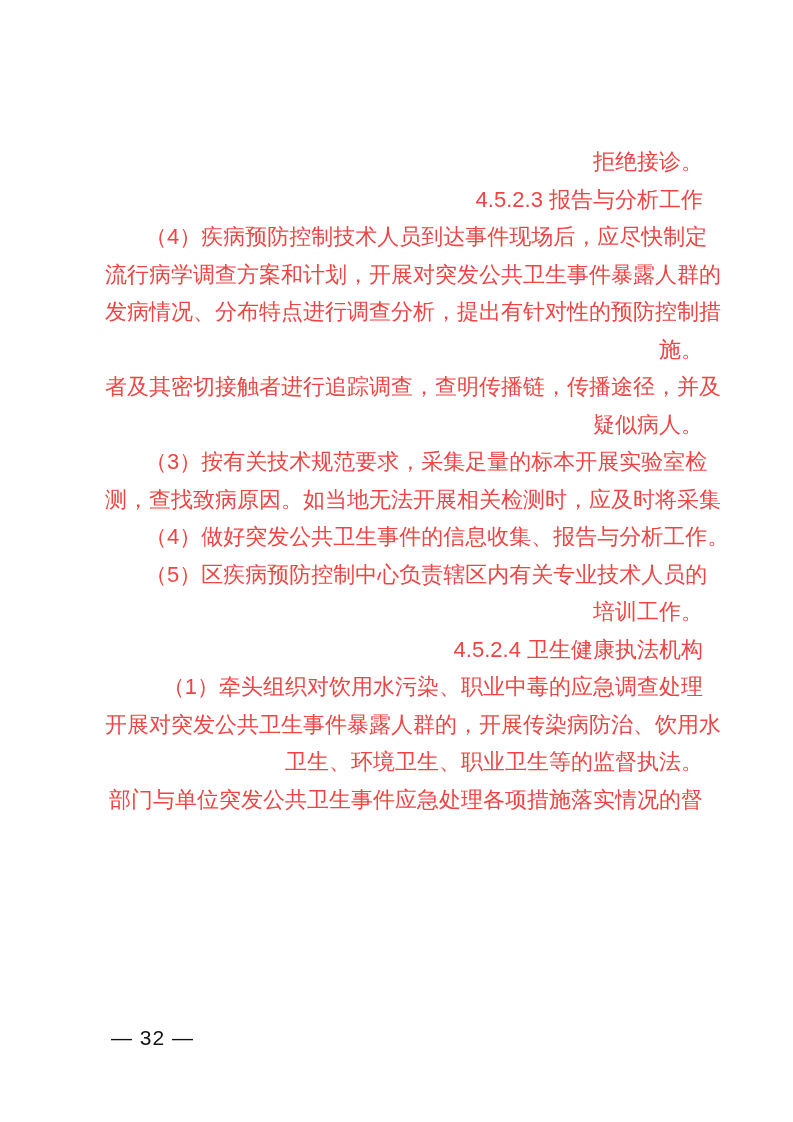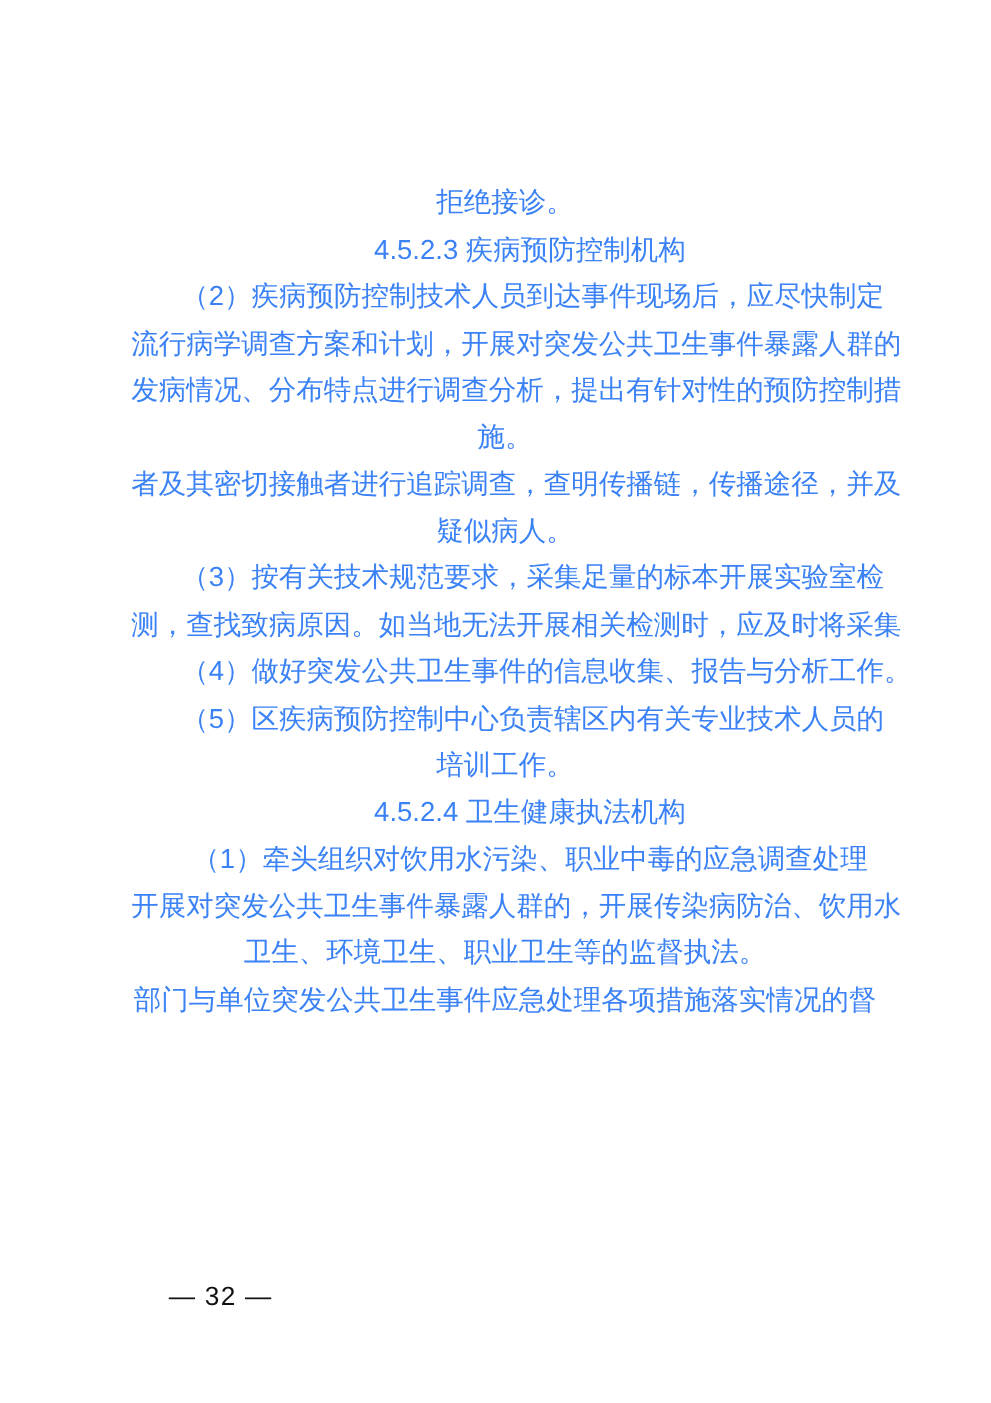--- a/index.html
+++ b/index.html
@@ -26,10 +26,10 @@
   .line {
     font-size: 22px;
     line-height: 37.5px;
-    color: #3b82f6;
+    color: #ef4444;
     letter-spacing: 0px;
     white-space: nowrap;
-    text-align: center;
+    text-align: right;
   }
   .line.indent {
     padding-left: 40px;

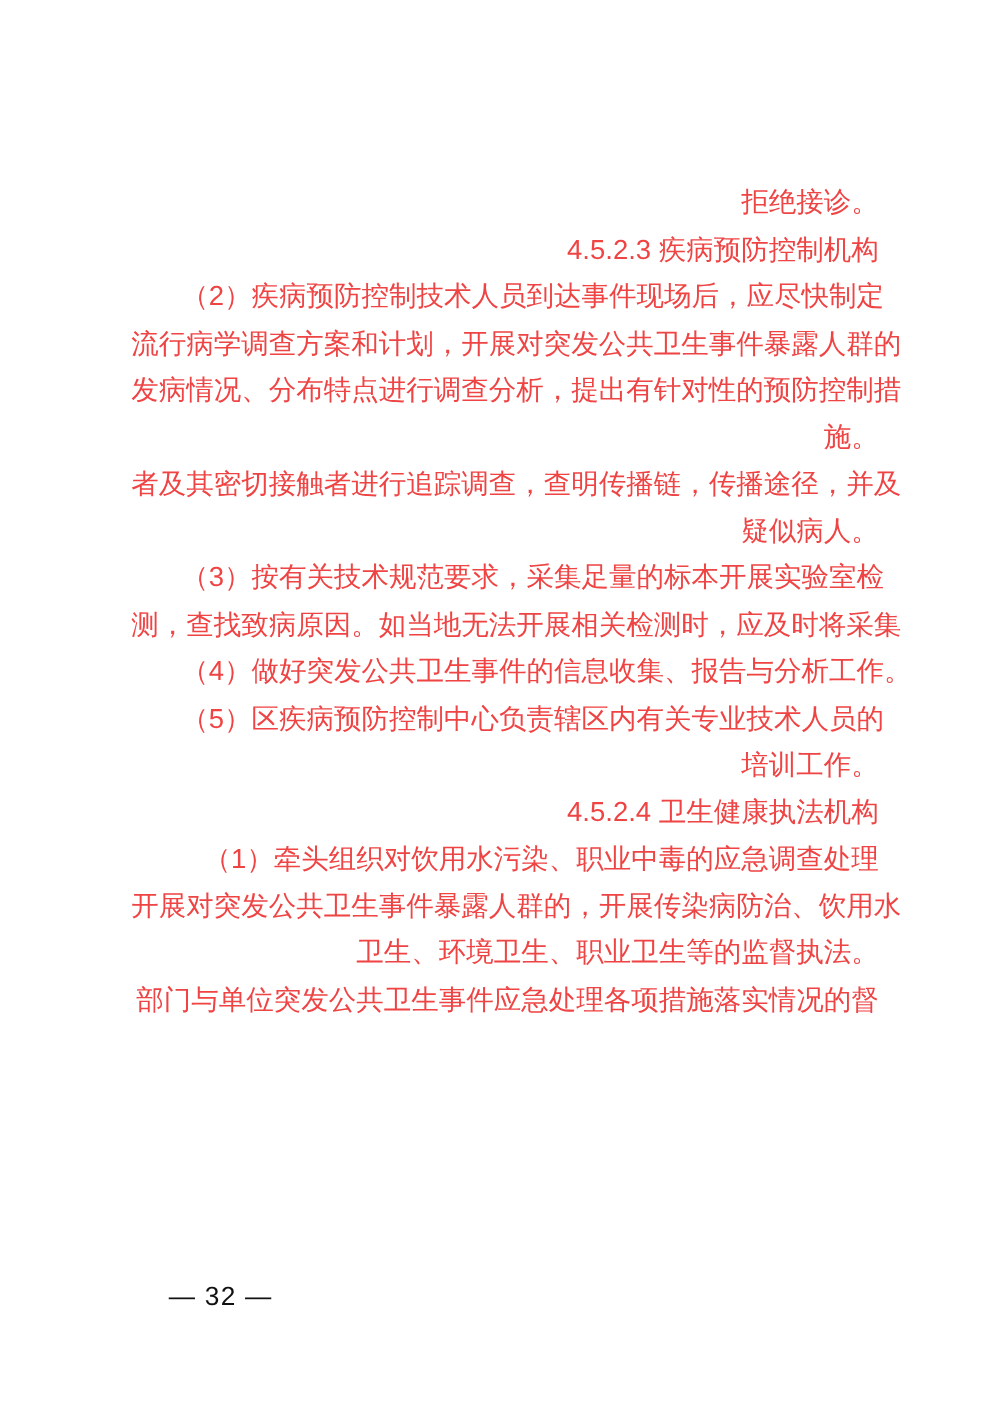--- a/index.html
+++ b/index.html
@@ -50,7 +50,7 @@
 <div class="page">
   <div class="text-block">
       <div class="line">拒绝接诊。</div>
-      <div class="line indent">4.5.2.3 疾病预防控制机构</div>
+      <div class="line indent">4.5.2.3 报告与分析工作</div>
       <div class="line indent">（2）疾病预防控制技术人员到达事件现场后，应尽快制定</div>
       <div class="line">流行病学调查方案和计划，开展对突发公共卫生事件暴露人群的</div>
       <div class="line">发病情况、分布特点进行调查分析，提出有针对性的预防控制措</div>

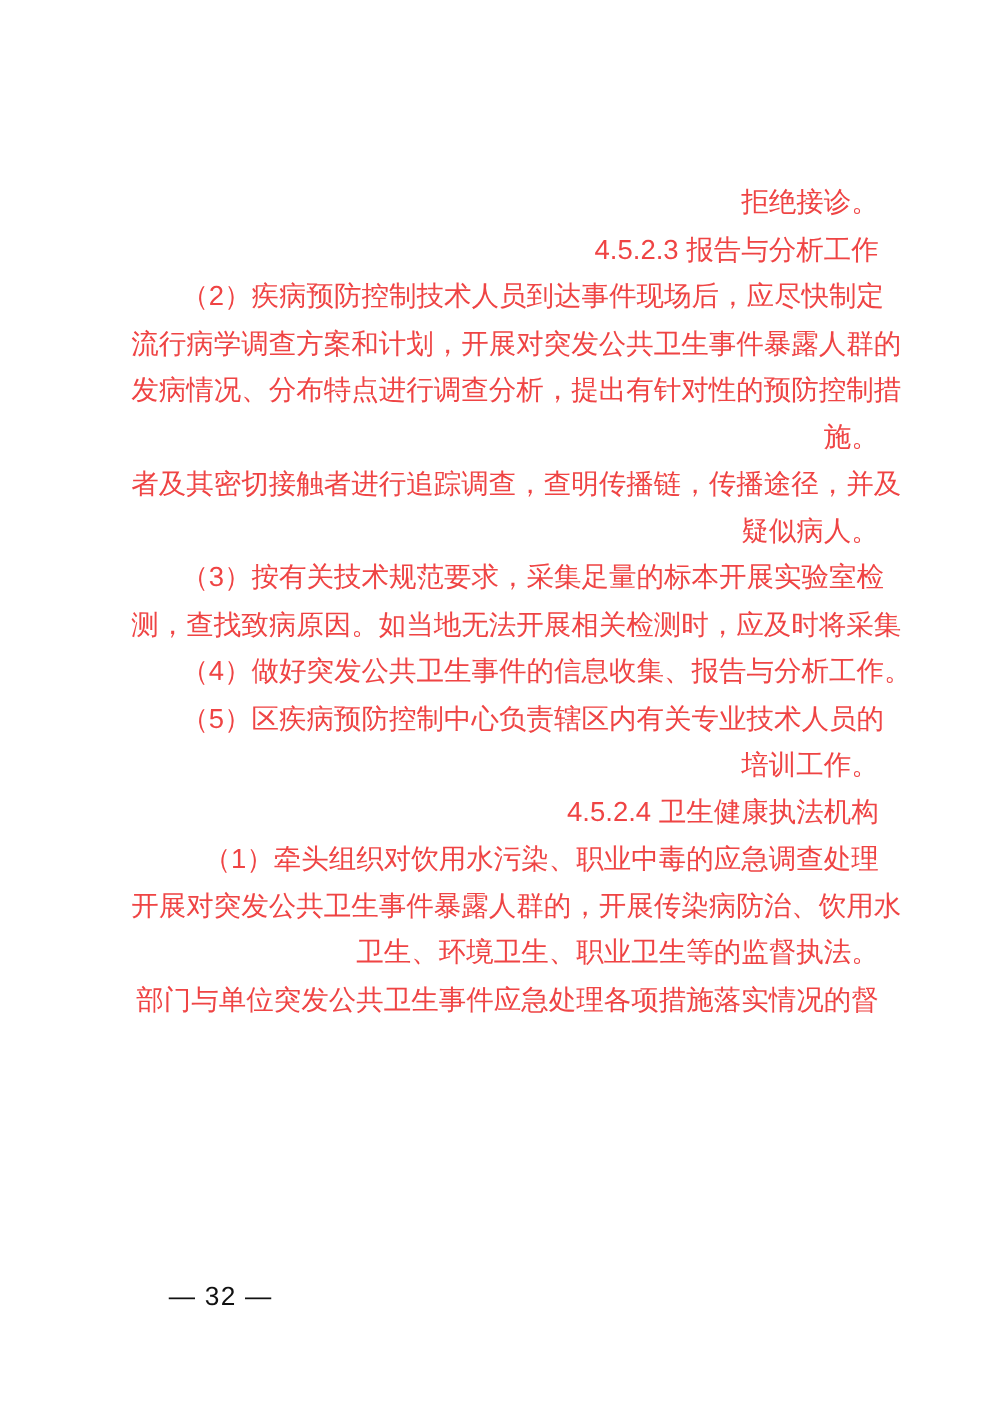--- a/index.html
+++ b/index.html
@@ -51,7 +51,7 @@
   <div class="text-block">
       <div class="line">拒绝接诊。</div>
       <div class="line indent">4.5.2.3 报告与分析工作</div>
-      <div class="line indent">（2）疾病预防控制技术人员到达事件现场后，应尽快制定</div>
+      <div class="line indent">（4）疾病预防控制技术人员到达事件现场后，应尽快制定</div>
       <div class="line">流行病学调查方案和计划，开展对突发公共卫生事件暴露人群的</div>
       <div class="line">发病情况、分布特点进行调查分析，提出有针对性的预防控制措</div>
       <div class="line">施。</div>

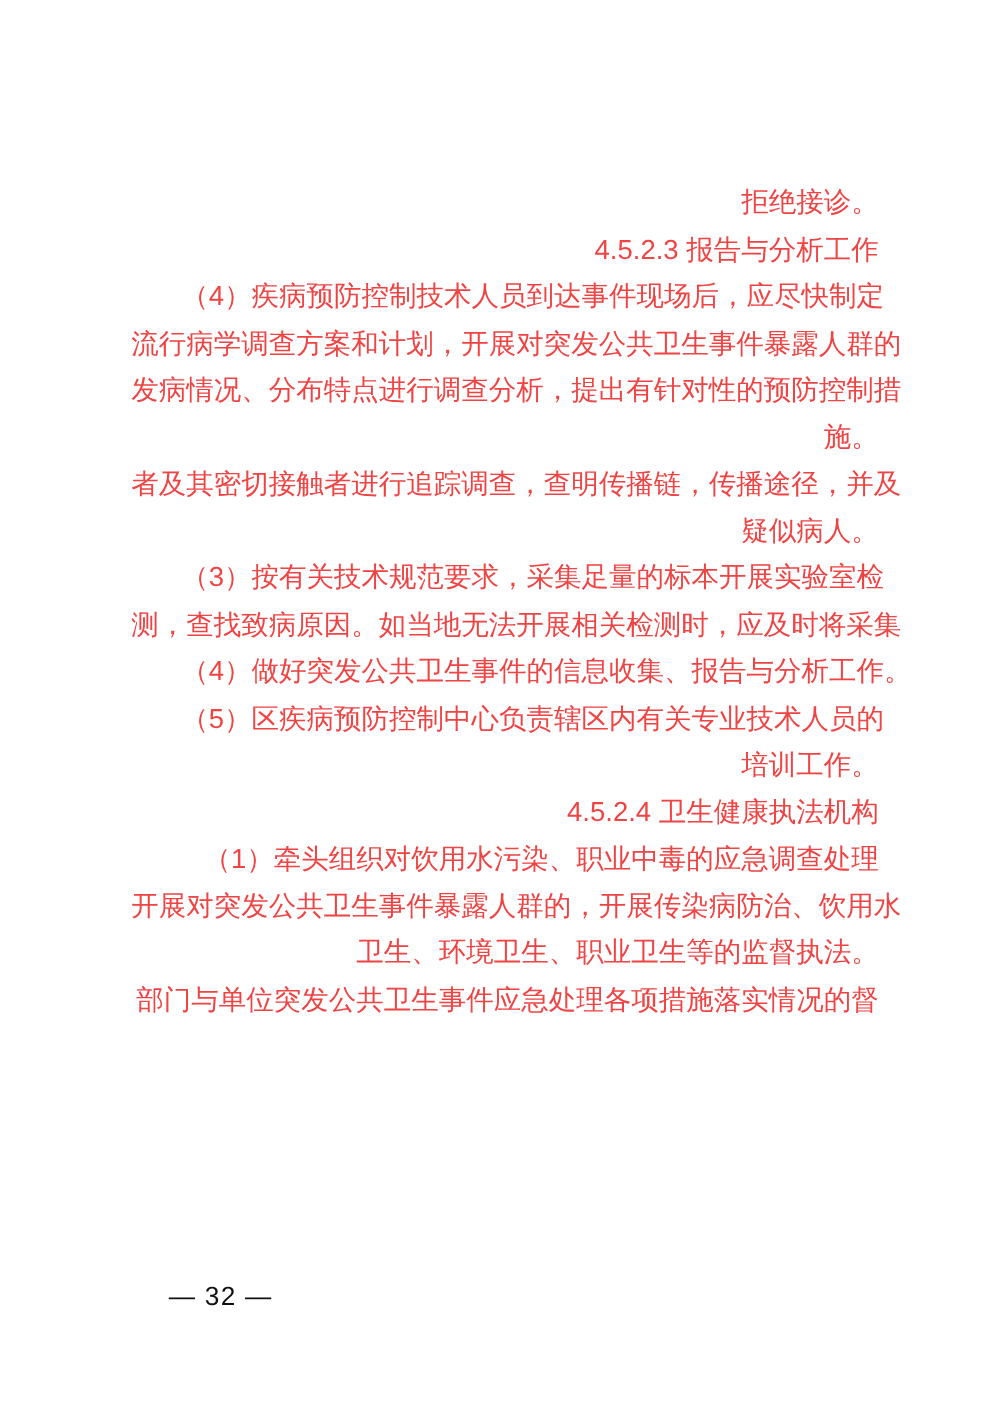--- a/index.html
+++ b/index.html
@@ -36,7 +36,7 @@
   }
   .footer {
     position: absolute;
-    left: 135px;
+    left: 111px;
     top: 1026px;
     font-size: 21px;
     line-height: 24px;

